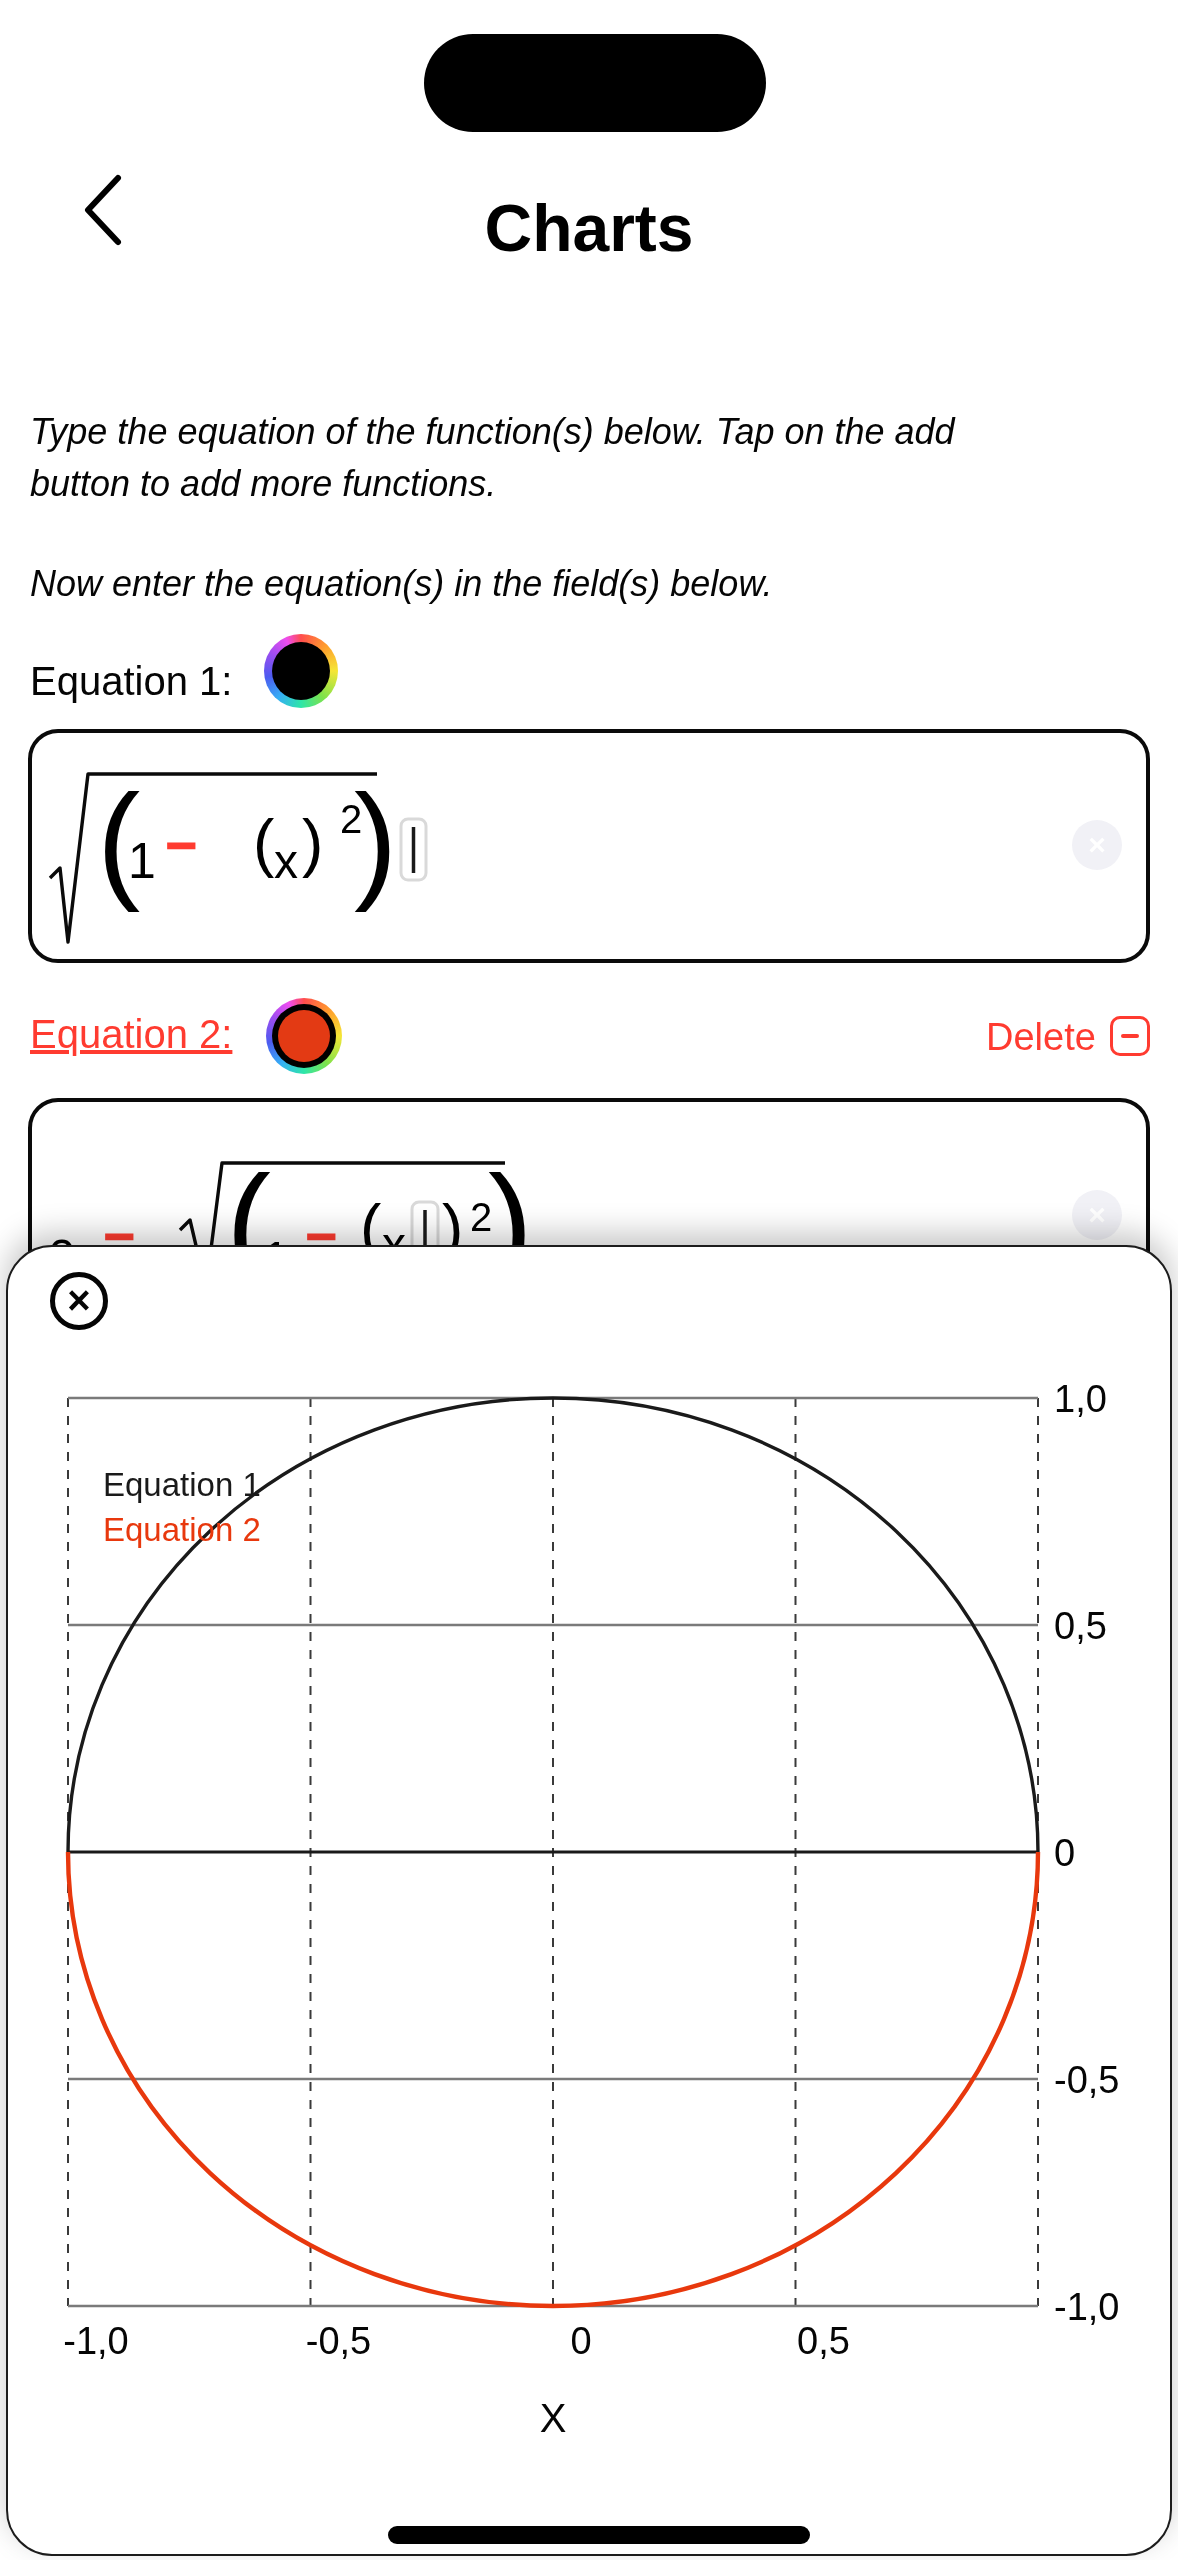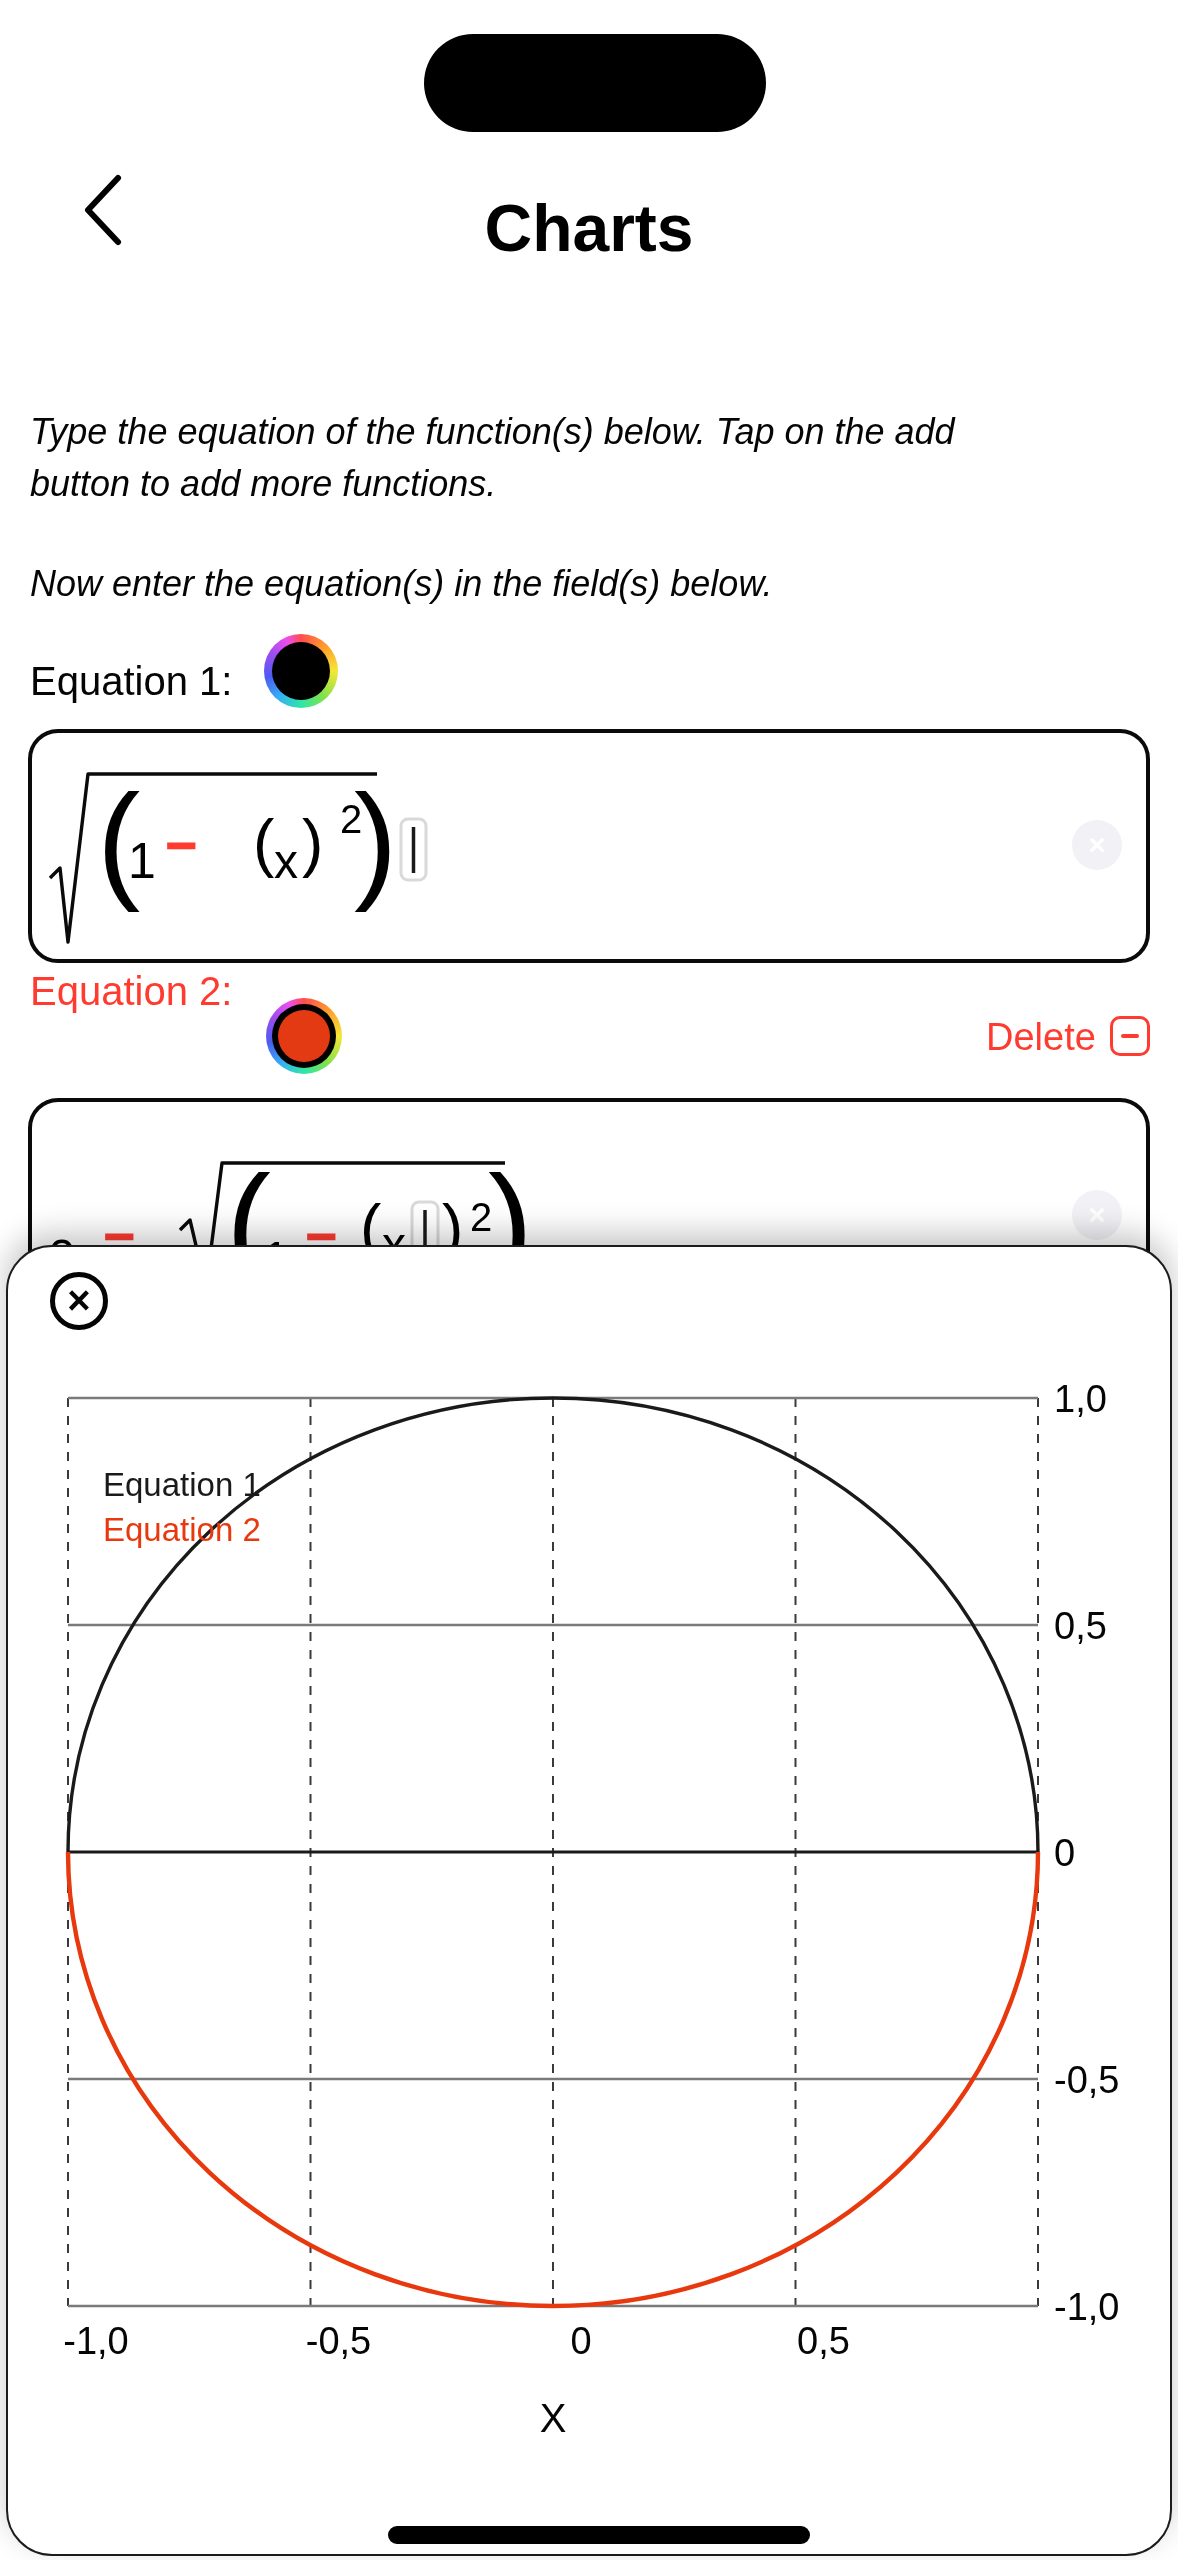--- a/index.html
+++ b/index.html
@@ -32,7 +32,7 @@
   
   .eq-label { left: 30px; font-size: 40px; color: #050505; }
   .eq1-label { top: 659px; }
-  .eq2-label { top: 969px; color: #FF3B30; }
+  .eq2-label { top: 1012px; color: #FF3B30; text-decoration: underline; }
 
   .swatch { border-radius: 50%;
     background: conic-gradient(#ff4d4d, #ff9e2c 45deg, #f5e636 90deg, #7ee24a 140deg,

